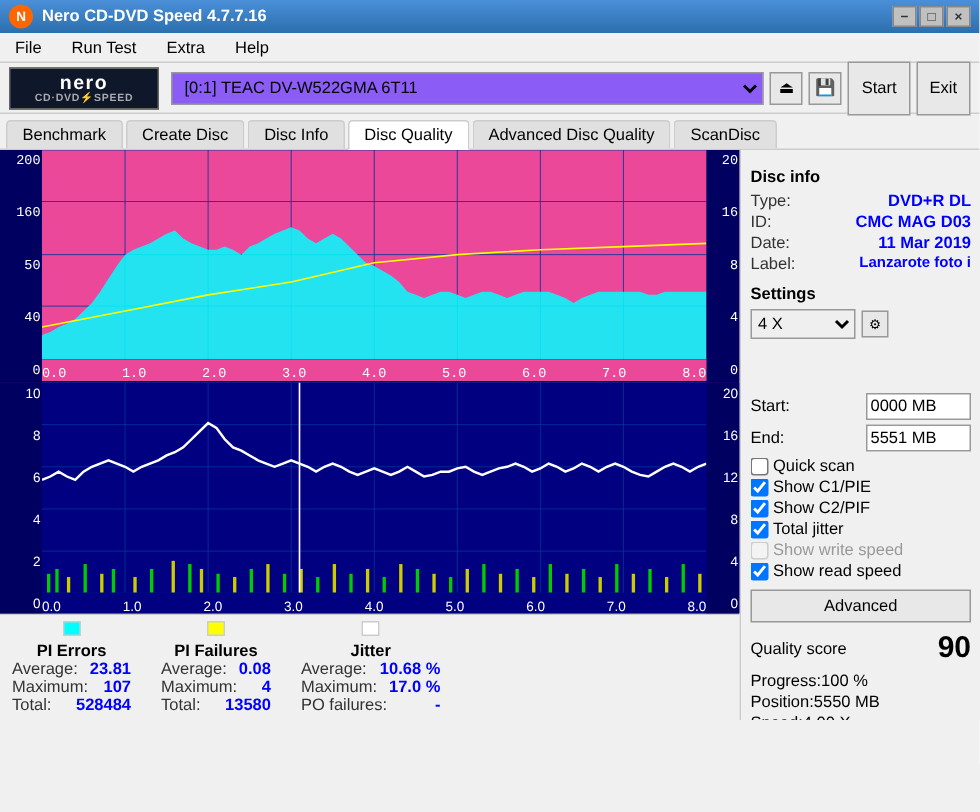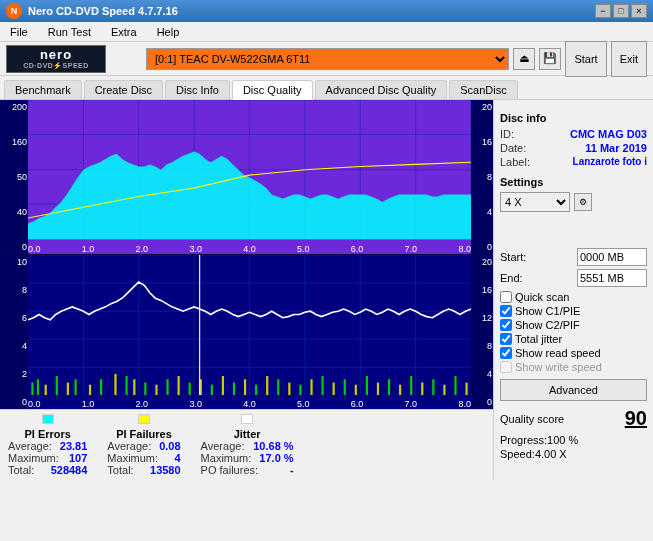--- a/index.html
+++ b/index.html
@@ -60,9 +60,8 @@
     }
     .drive-select {
       flex: 1; height: 22px; font-size: 11px;
-      border: 1px solid #999; background: #f97316;
+      border: 1px solid #999; background: #8b5cf6;
       padding: 0 4px;
-      margin-left: 32px;
     }
     .toolbar-btn {
       height: 36px; padding: 0 8px;

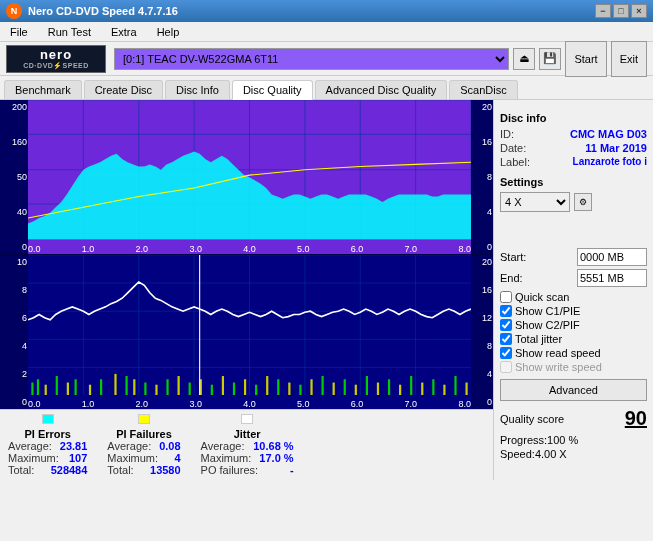--- a/index.html
+++ b/index.html
@@ -265,7 +265,7 @@
 
     <div class="chart-area" style="flex:1; position:relative;">
 
-      <div class="chart-top" style="height:50%; position:relative; background:#6d28d9;">
+      <div class="chart-top" style="height:50%; position:relative; background:#ec4899;font-family:Liberation Mono, monospace;">
 
         <div style="position:absolute; left:0; top:0; bottom:0; width:28px; background:#000060; color:white; font-size:9px; display:flex; flex-direction:column; justify-content:space-between; padding:2px 1px; text-align:right; z-index:2;">
           <span>200</span>

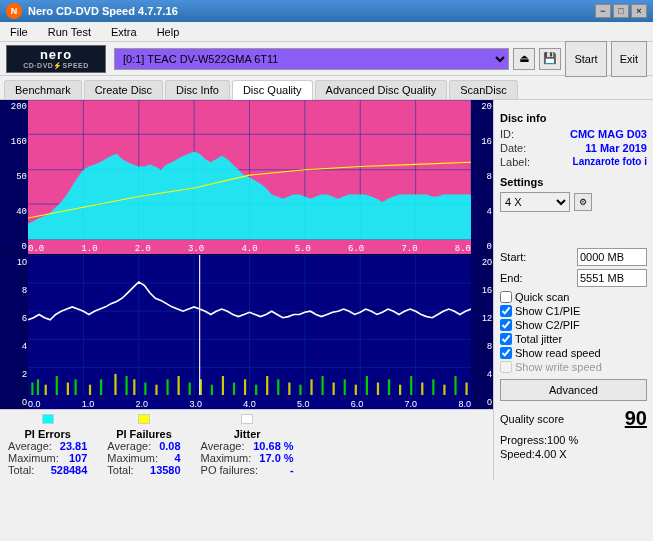--- a/index.html
+++ b/index.html
@@ -478,6 +478,10 @@
   <div class="right-panel">
     <div class="panel-section-title">Disc info</div>
     <div class="panel-row">
+      <span class="panel-label">Type:</span>
+      <span class="panel-value">DVD+R DL</span>
+    </div>
+    <div class="panel-row">
       <span class="panel-label">ID:</span>
       <span class="panel-value">CMC MAG D03</span>
     </div>

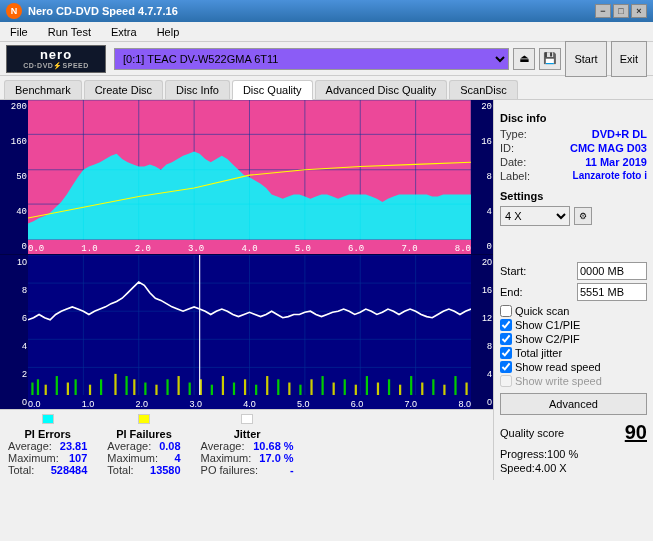--- a/index.html
+++ b/index.html
@@ -528,12 +528,12 @@
       <span>Total jitter</span>
     </div>
     <div class="checkbox-row">
+      <input type="checkbox" disabled="" style="">
+      <span style="color:#999;">Show write speed</span>
+    </div>
+    <div class="checkbox-row">
       <input type="checkbox" checked="" style="">
       <span>Show read speed</span>
-    </div>
-    <div class="checkbox-row">
-      <input type="checkbox" disabled="" style="">
-      <span style="color:#999;">Show write speed</span>
     </div>
     
     <button class="advanced-btn">Advanced</button>

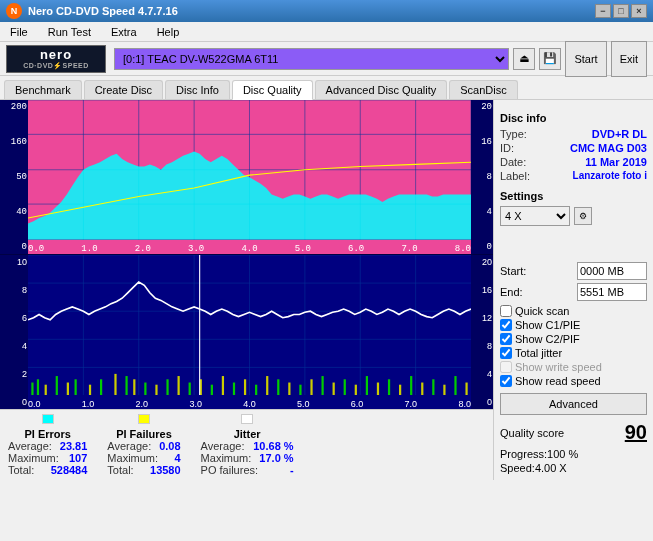--- a/index.html
+++ b/index.html
@@ -167,7 +167,7 @@
       display: flex; align-items: center; justify-content: space-between;
     }
     .quality-score {
-      font-size: 20px; font-weight: bold; color: #000; text-decoration: underline;
+      font-size: 20px; font-weight: bold; color: #000;
     }
     
     .progress-section { margin-top: 4px; }

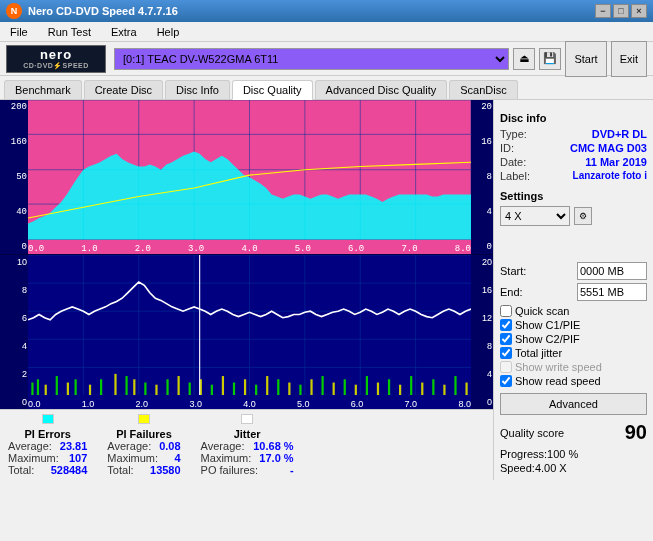--- a/index.html
+++ b/index.html
@@ -549,6 +549,10 @@
         <span>100 %</span>
       </div>
       <div class="progress-row">
+        <span>Position:</span>
+        <span>5550 MB</span>
+      </div>
+      <div class="progress-row">
         <span>Speed:</span>
         <span>4.00 X</span>
       </div>

